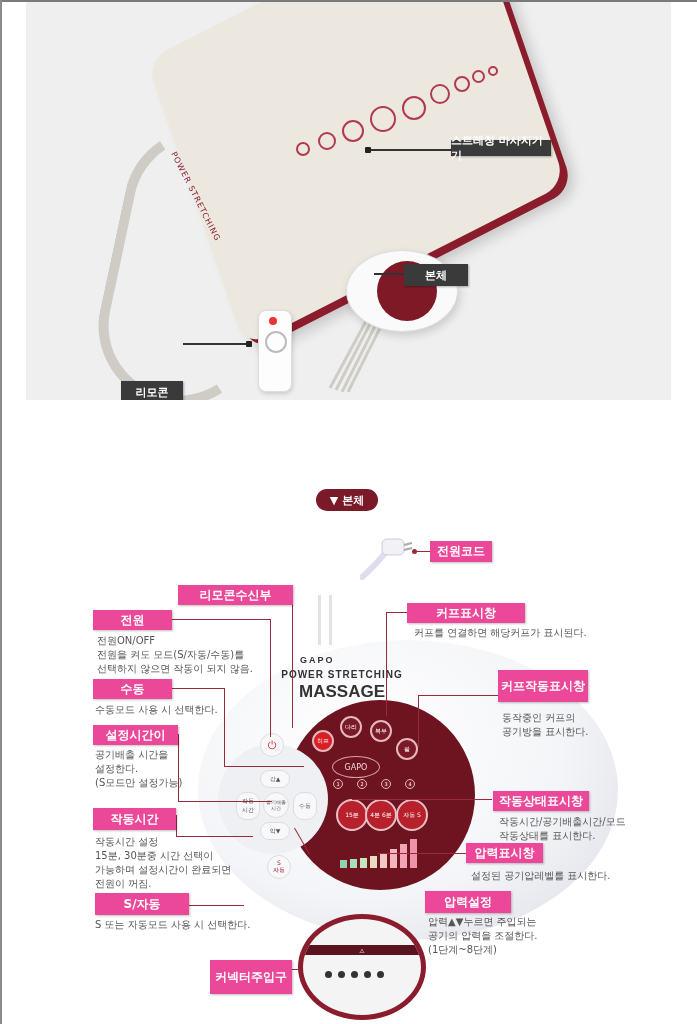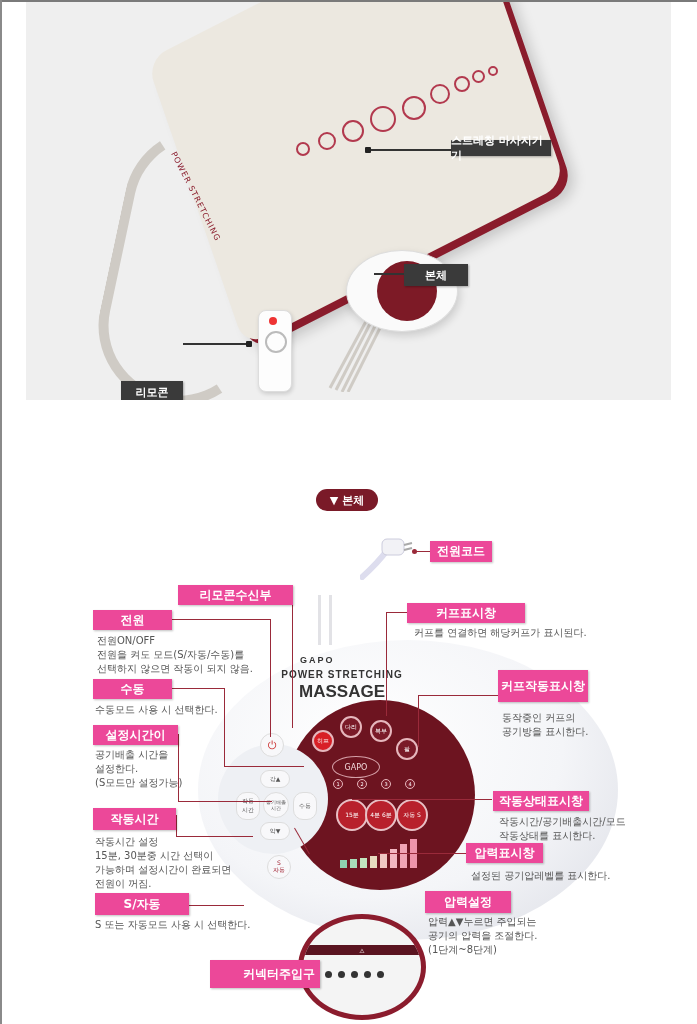--- a/index.html
+++ b/index.html
@@ -211,7 +211,7 @@
 <div class="callout" style="left:95px;top:893px;width:94px;height:22px;">S/자동</div>
 <div class="desc" style="left:95px;top:918px;width:190px;">S 또는 자동모드 사용 시 선택한다.</div>
 
-<div class="callout" style="left:210px;top:960px;width:82px;height:28px;padding-left:28px;">커넥터주입구</div>
+<div class="callout" style="left:210px;top:960px;width:82px;height:34px;">커넥터주입구</div>
 
 <div class="callout" style="left:407px;top:603px;width:118px;height:20px;">커프표시창</div>
 <div class="desc" style="left:414px;top:626px;width:220px;">커프를 연결하면 해당커프가 표시된다.</div>

